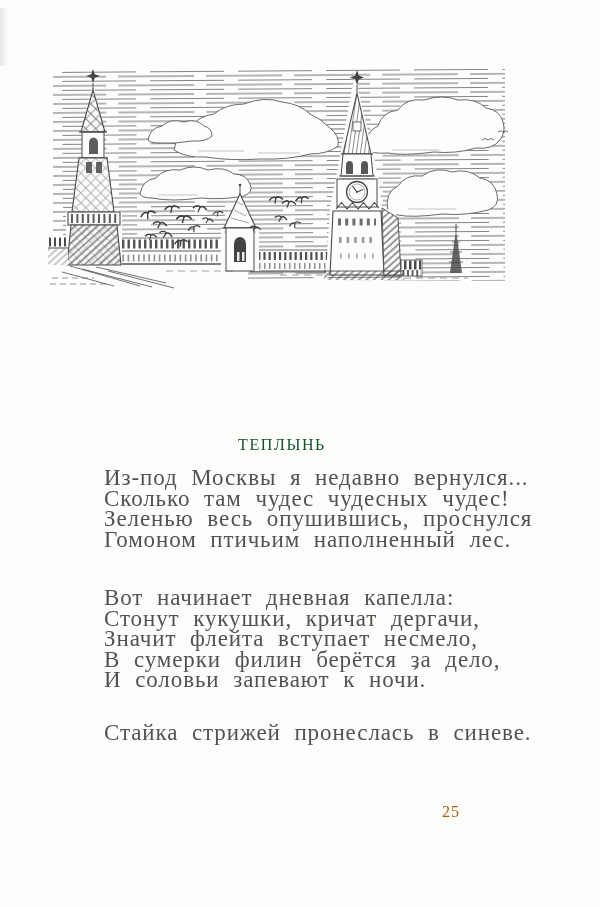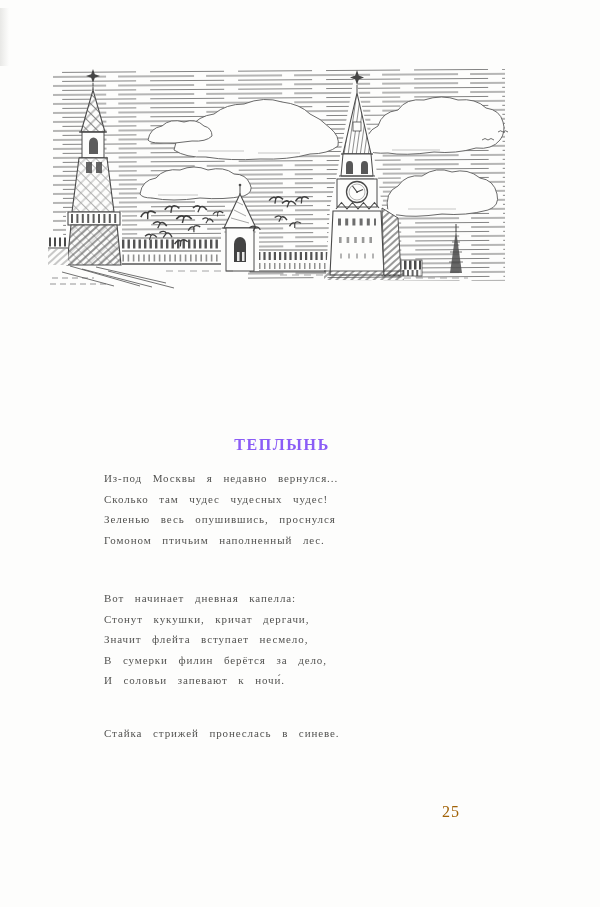--- a/index.html
+++ b/index.html
@@ -17,8 +17,8 @@
   .illustration{position:absolute;left:48px;top:66px;}
   .poem-title{
     position:absolute;left:104px;top:436px;width:356px;margin:0;
-    text-align:center;font-size:16px;font-weight:bold;
-    letter-spacing:1.6px;color:#8b5cf6;
+    text-align:center;font-size:16px;font-weight:normal;
+    letter-spacing:1.6px;color:#14532d;
   }
   .stanza{
     position:absolute;left:104px;width:420px;

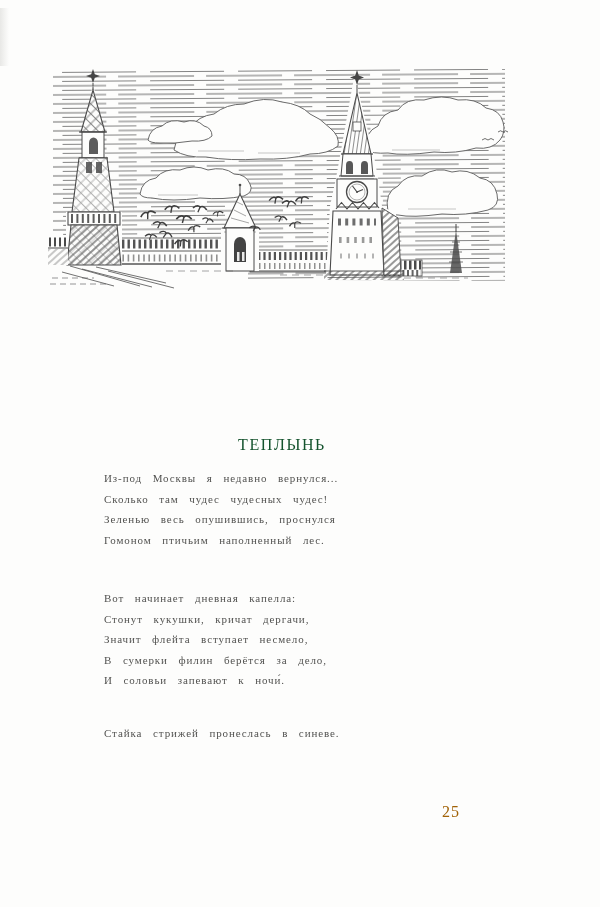--- a/index.html
+++ b/index.html
@@ -22,7 +22,7 @@
   }
   .stanza{
     position:absolute;left:104px;width:420px;
-    font-size:11px;line-height:20.6px;
+    font-size:23px;line-height:20.6px;
     letter-spacing:0.9px;word-spacing:7px;
     color:#525250;white-space:nowrap;
   }

